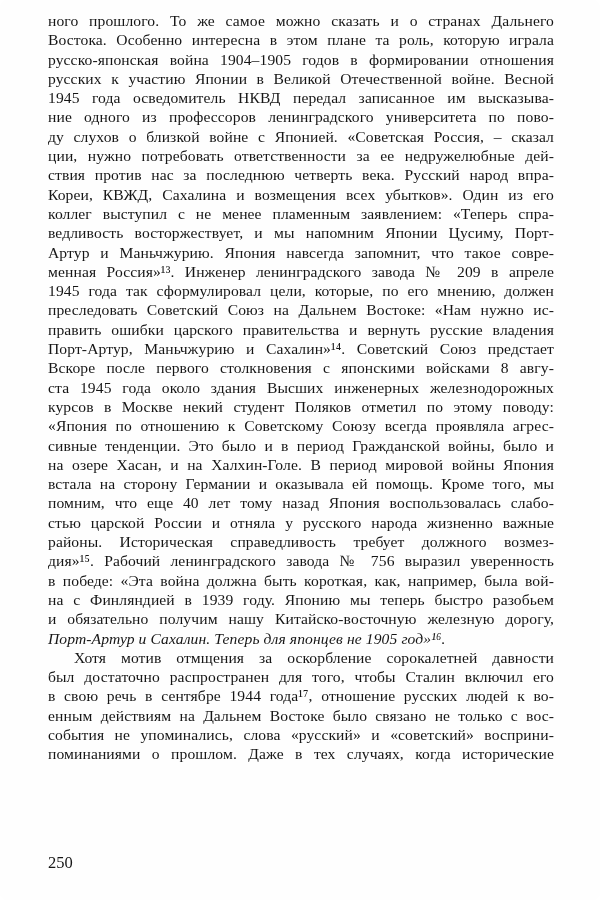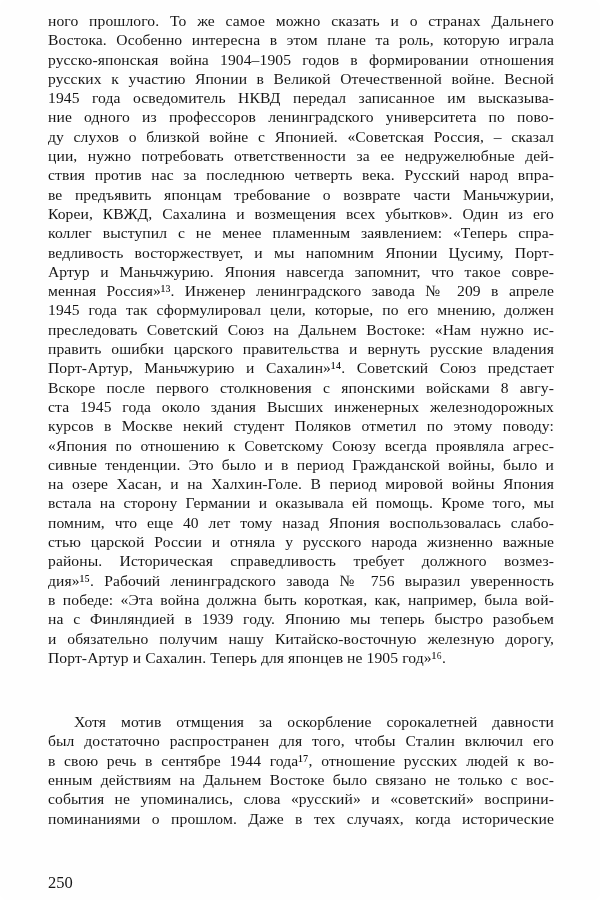--- a/index.html
+++ b/index.html
@@ -65,7 +65,6 @@
         <div class="line">ду слухов о близкой войне с Японией. «Советская Россия, – сказал</div>
         <div class="line">ции, нужно потребовать ответственности за ее недружелюбные дей-</div>
         <div class="line">ствия против нас за последнюю четверть века. Русский народ впра-</div>
-        <div class="line">ве предъявить японцам требование о возврате части Маньчжурии,</div>
         <div class="line">Кореи, КВЖД, Сахалина и возмещения всех убытков». Один из его</div>
         <div class="line">коллег выступил с не менее пламенным заявлением: «Теперь спра-</div>
         <div class="line">ведливость восторжествует, и мы напомним Японии Цусиму, Порт-</div>

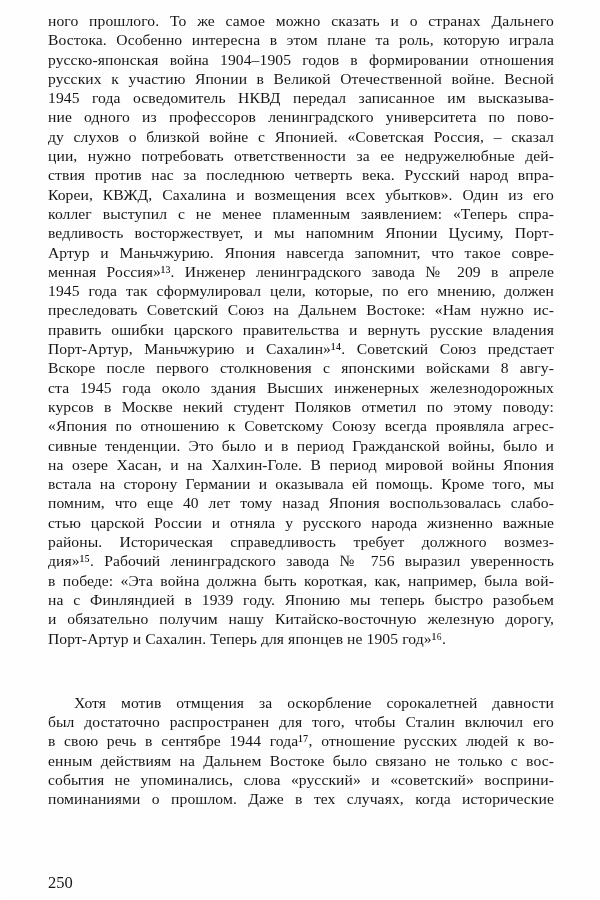--- a/index.html
+++ b/index.html
@@ -39,6 +39,7 @@
   }
   .line.no-stretch {
     text-align-last: left;
+    font-style: italic;
   }
   .page-number {
     position: absolute;

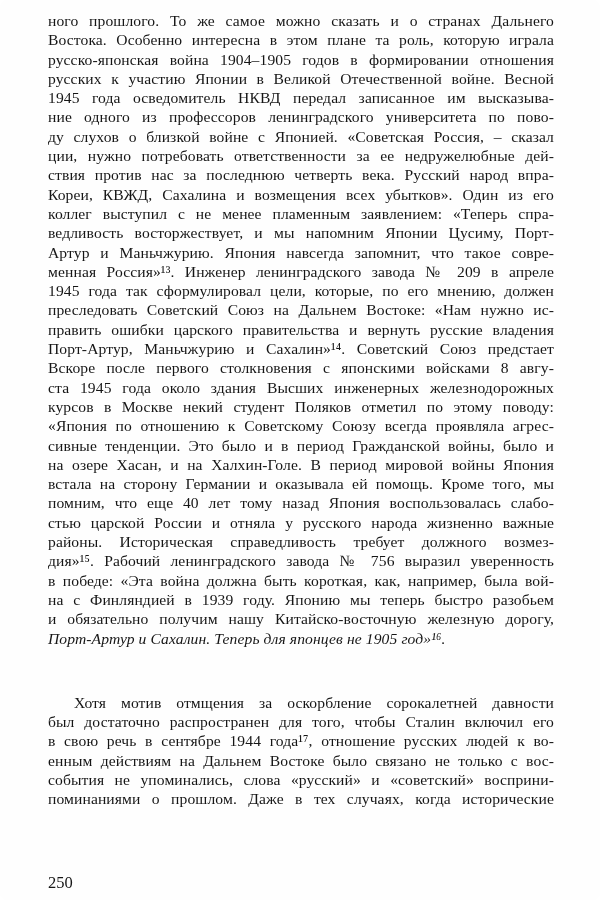--- a/index.html
+++ b/index.html
@@ -35,7 +35,6 @@
   }
   .line.indent {
     text-indent: 26px;
-    margin-top: 45px;
   }
   .line.no-stretch {
     text-align-last: left;

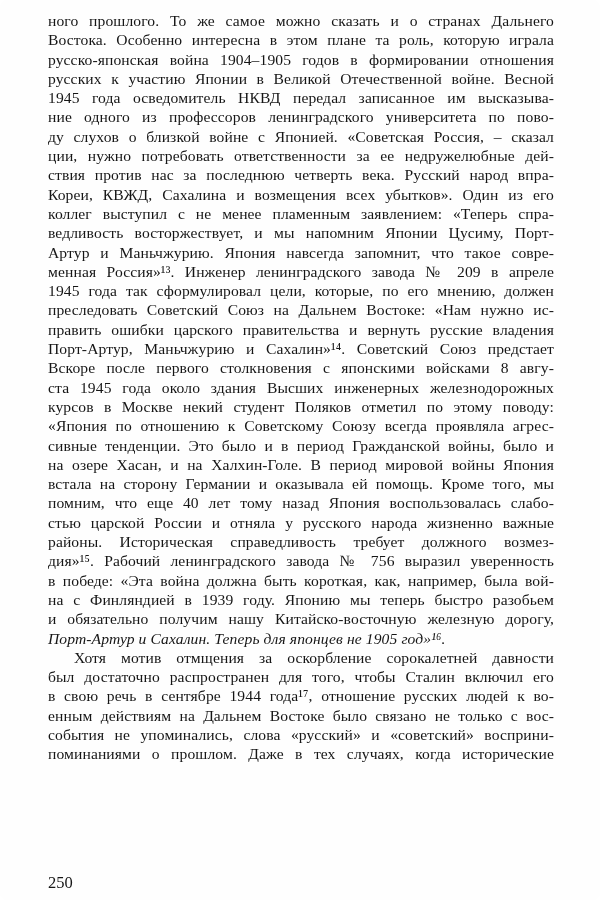--- a/index.html
+++ b/index.html
@@ -47,7 +47,6 @@
     font-size: 16.5px;
     line-height: 20px;
     color: #161616;
-    margin-top: 20px;
   }
 </style>
 </head>

